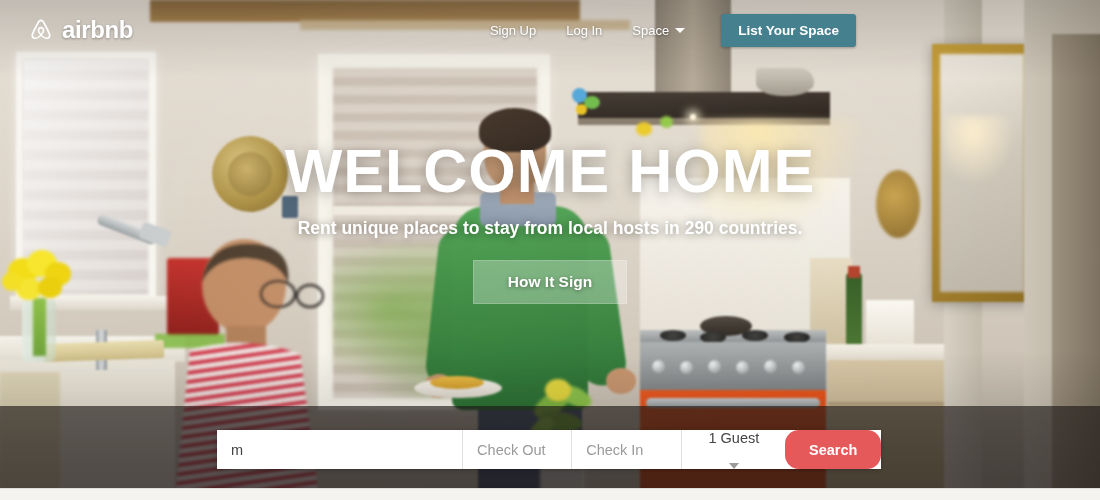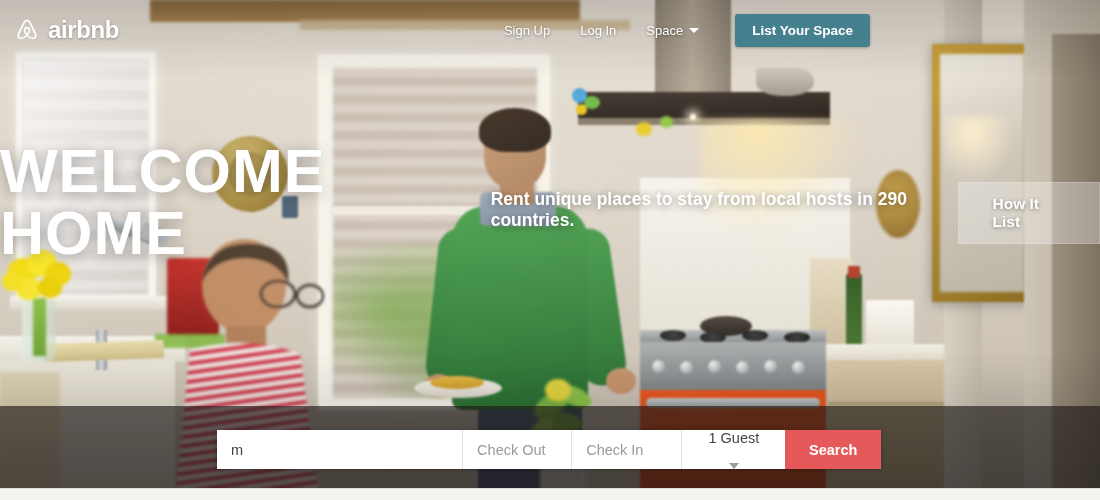--- a/index.html
+++ b/index.html
@@ -217,7 +217,7 @@
 
   
   .header { position:absolute; left:0; top:0; width:884px; height:60px;
-            display:flex; align-items:center; padding:0 14px; z-index:40; }
+            display:flex; align-items:center; padding:0 28px; z-index:40; }
   .logo { display:flex; align-items:center; gap:8px; cursor:pointer; }
   .logo-mark { width:26px; height:26px; }
   .logo-text { color:#fff; font-size:24px; font-weight:700; letter-spacing:-.4px;

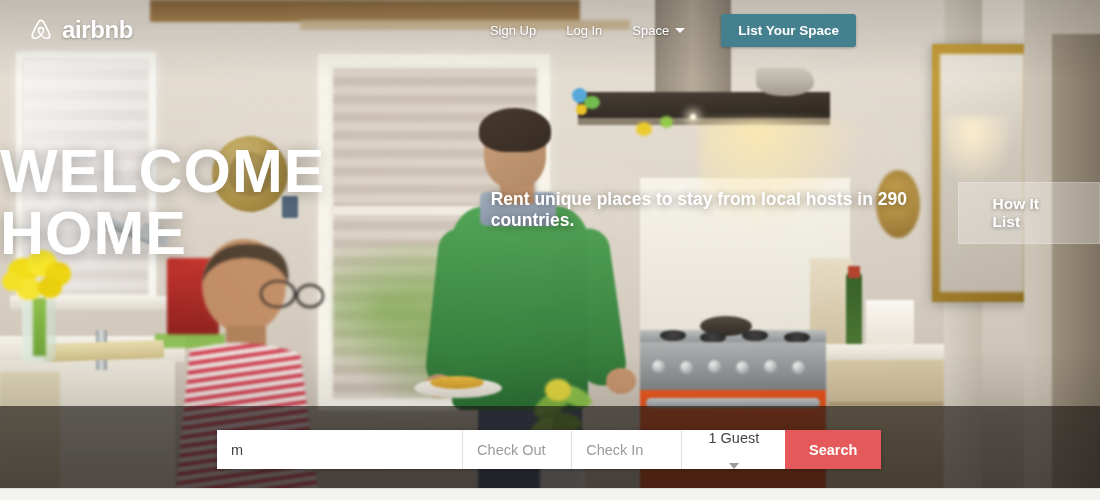--- a/index.html
+++ b/index.html
@@ -233,7 +233,7 @@
 
   
   .hero { position:absolute; left:0; top:140px; width:1100px; z-index:30;
-          display:flex; align-items:center; }
+          display:flex; flex-direction:column; align-items:center; }
   .hero-title { color:#fff; font-size:61px; font-weight:700; letter-spacing:1px;
                 line-height:1.02; text-shadow:0 2px 14px rgba(0,0,0,.30); }
   .hero-sub { color:#fff; font-size:17.5px; font-weight:700; margin-top:16px;

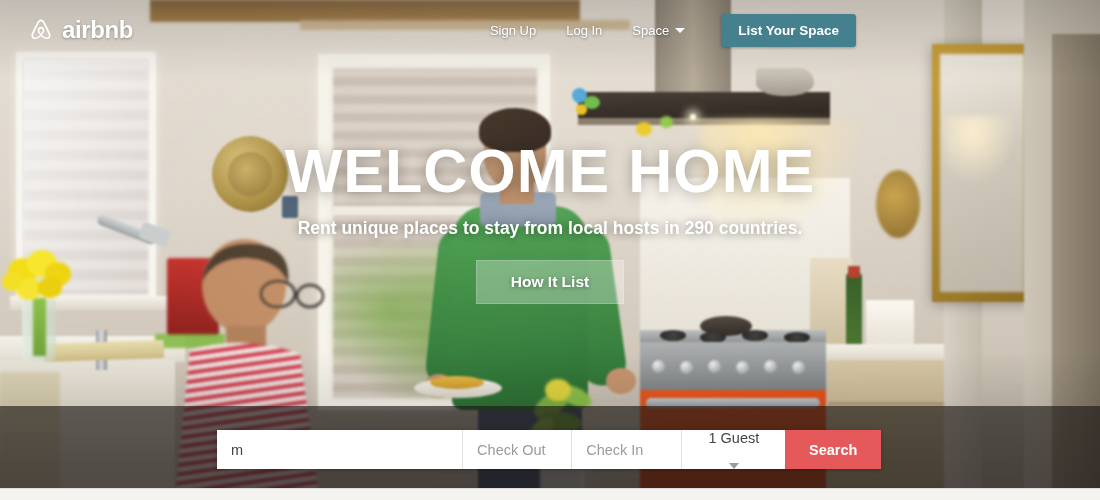--- a/index.html
+++ b/index.html
@@ -436,7 +436,7 @@
   <div class="hero">
     <h1 class="hero-title">WELCOME HOME</h1>
     <p class="hero-sub">Rent unique places to stay from local hosts in 290 countries.</p>
-    <div class="hero-btn">How It List</div>
+    <div class="hero-btn">How It Sign</div>
   </div>
 
   <div class="searchbar">

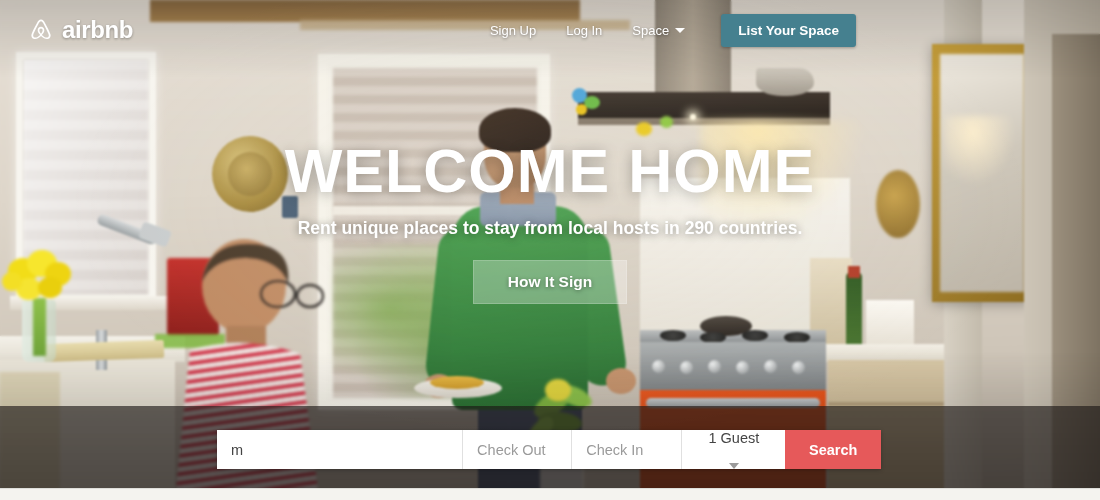--- a/index.html
+++ b/index.html
@@ -258,7 +258,7 @@
             border-top:6px solid #9b9b9b; }
   .sb-search { width:99px; display:flex; align-items:center; justify-content:center;
                background:#e6595a; color:#fff; font-size:14.5px; font-weight:700;
-               cursor:pointer; height:39px; }
+               cursor:pointer; height:39px;border-radius:14px; }
 
   
   .bottom-strip { position:absolute; left:0; top:488px; width:1100px; height:12px;

